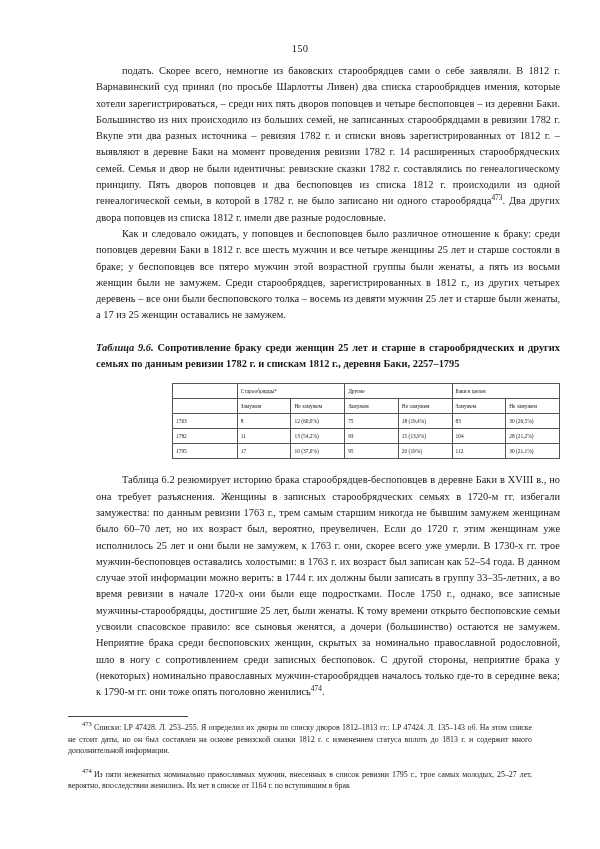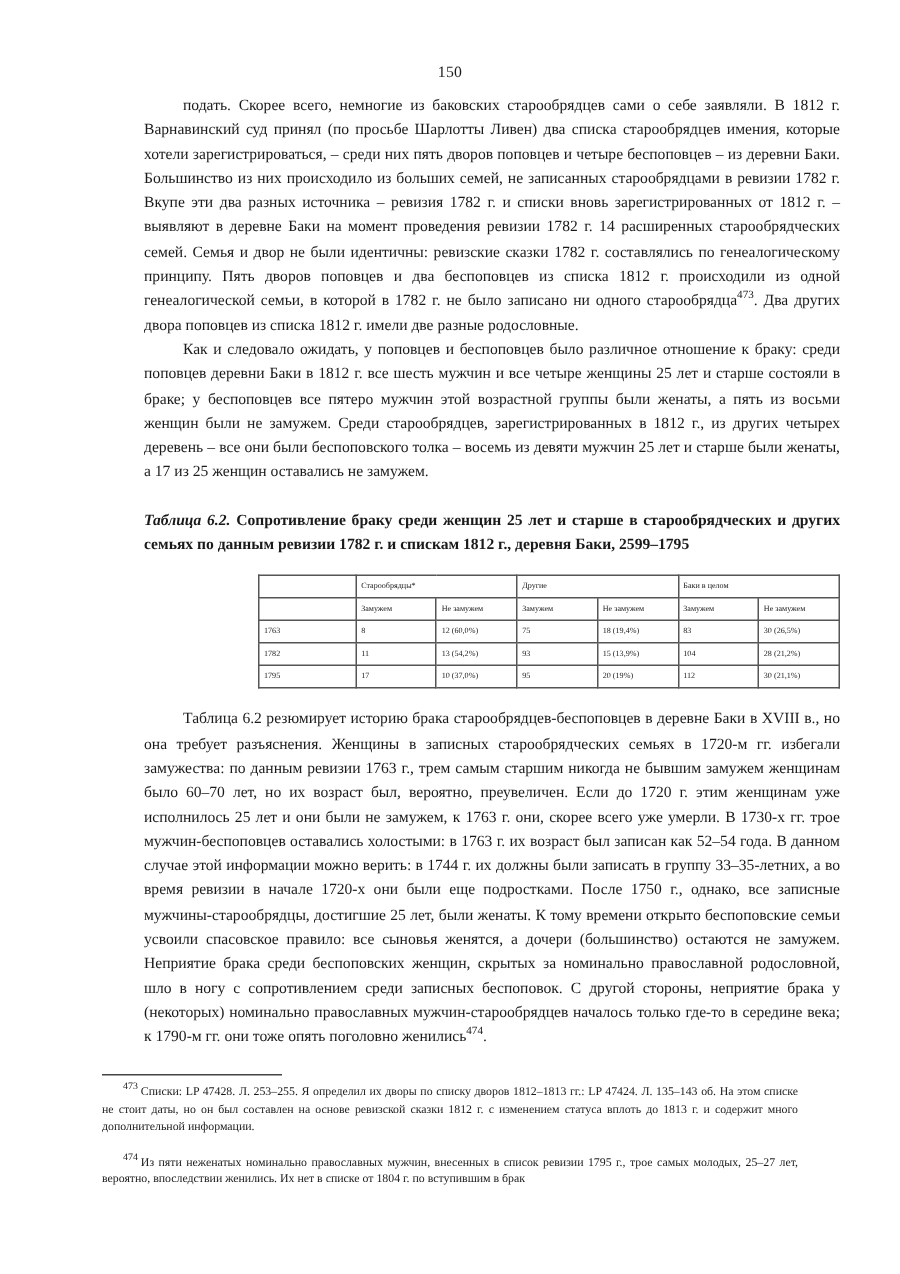--- a/index.html
+++ b/index.html
@@ -145,7 +145,7 @@
 
     <div class="gap-1"></div>
 
-    <p class="table-caption"><span class="tnum">Таблица 6.2.</span> <span>Сопротивление браку среди женщин 25 лет и старше в старообрядческих и других семьях по данным ревизии 1782 г. и спискам 1812 г., деревня Баки, 2599–1795</span></p>
+    <p class="table-caption"><span class="tnum">Таблица 9.6.</span> <span>Сопротивление браку среди женщин 25 лет и старше в старообрядческих и других семьях по данным ревизии 1782 г. и спискам 1812 г., деревня Баки, 2599–1795</span></p>
 
     <table class="data">
       <tbody>

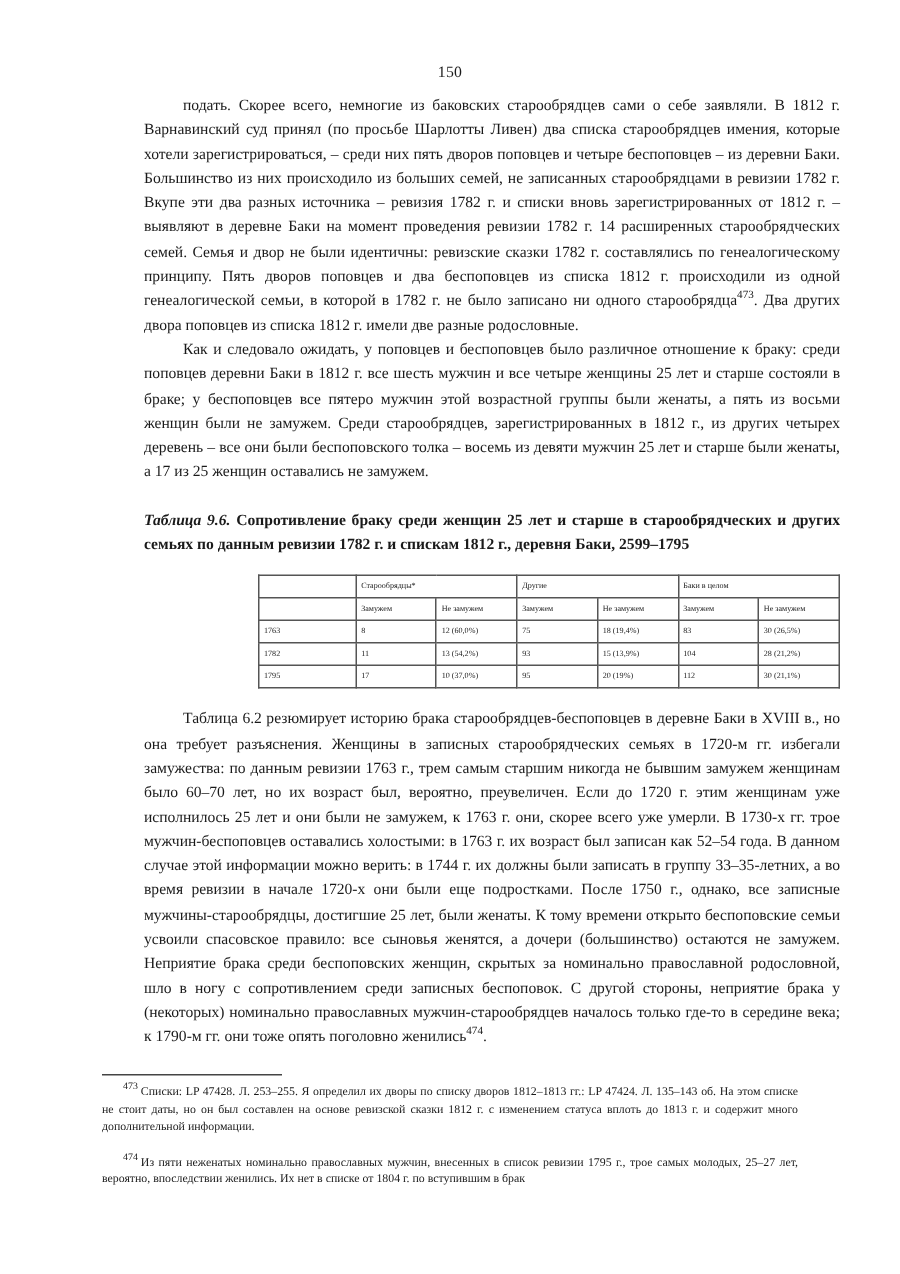--- a/index.html
+++ b/index.html
@@ -145,7 +145,7 @@
 
     <div class="gap-1"></div>
 
-    <p class="table-caption"><span class="tnum">Таблица 9.6.</span> <span>Сопротивление браку среди женщин 25 лет и старше в старообрядческих и других семьях по данным ревизии 1782 г. и спискам 1812 г., деревня Баки, 2599–1795</span></p>
+    <p class="table-caption"><span class="tnum">Таблица 9.6.</span> <span>Сопротивление браку среди женщин 25 лет и старше в старообрядческих и других семьях по данным ревизии 1782 г. и спискам 1812 г., деревня Баки, 2257–1795</span></p>
 
     <table class="data">
       <tbody>

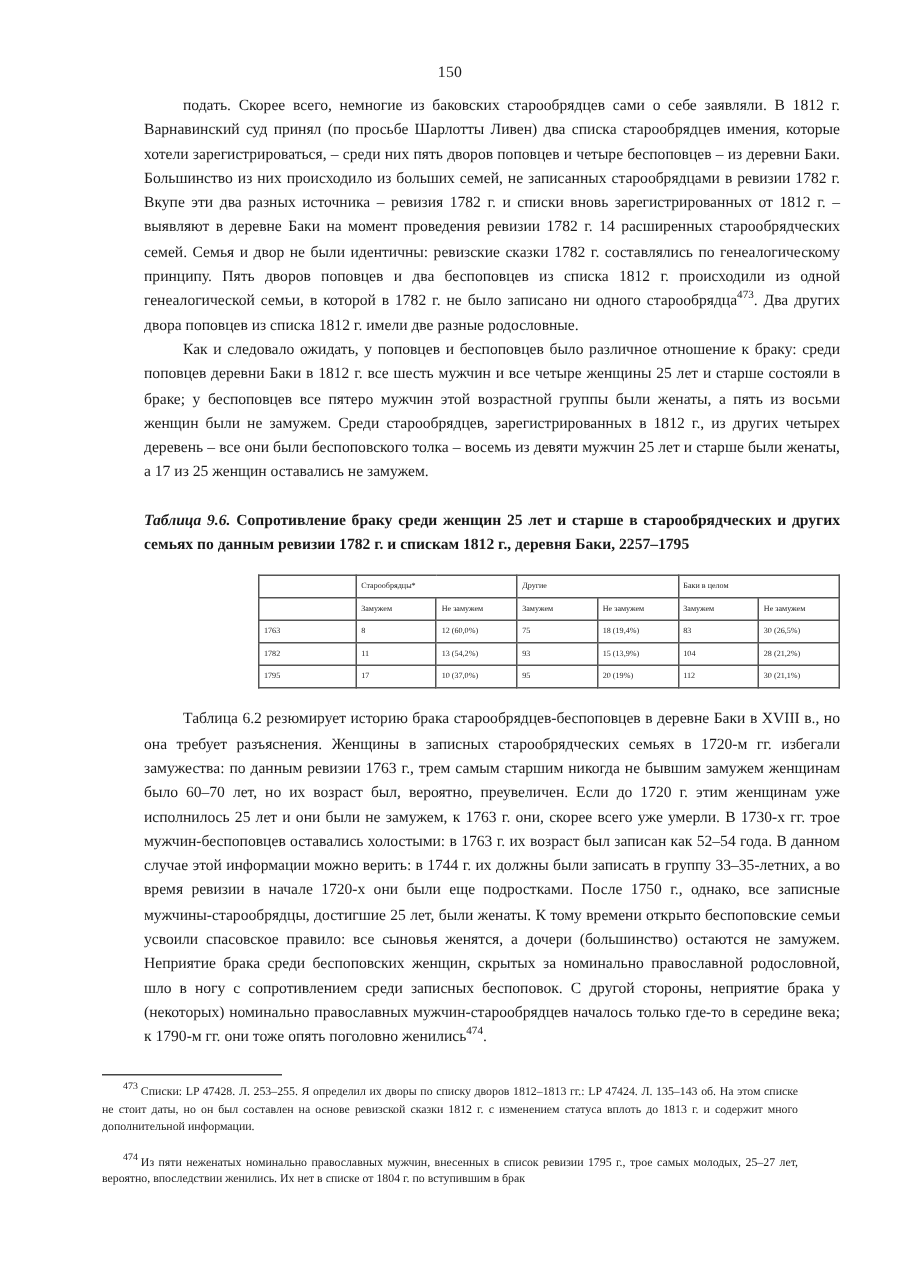--- a/index.html
+++ b/index.html
@@ -204,7 +204,7 @@
   <div class="footnotes">
     <div class="fn-rule"></div>
     <p class="footnote"><span class="fnum">473</span><span>Списки: LP 47428. Л. 253–255. Я определил их дворы по списку дворов 1812–1813 гг.: LP 47424. Л. 135–143 об. На этом списке не стоит даты, но он был составлен на основе ревизской сказки 1812 г. с изменением статуса вплоть до 1813 г. и содержит много дополнительной информации.</span></p>
-    <p class="footnote"><span class="fnum">474</span><span>Из пяти неженатых номинально православных мужчин, внесенных в список ревизии 1795 г., трое самых молодых, 25–27 лет, вероятно, впоследствии женились. Их нет в списке от 1804 г. по вступившим в брак</span></p>
+    <p class="footnote"><span class="fnum">474</span><span>Из пяти неженатых номинально православных мужчин, внесенных в список ревизии 1795 г., трое самых молодых, 25–27 лет, вероятно, впоследствии женились. Их нет в списке от 1164 г. по вступившим в брак</span></p>
   </div>
 
 </div>

